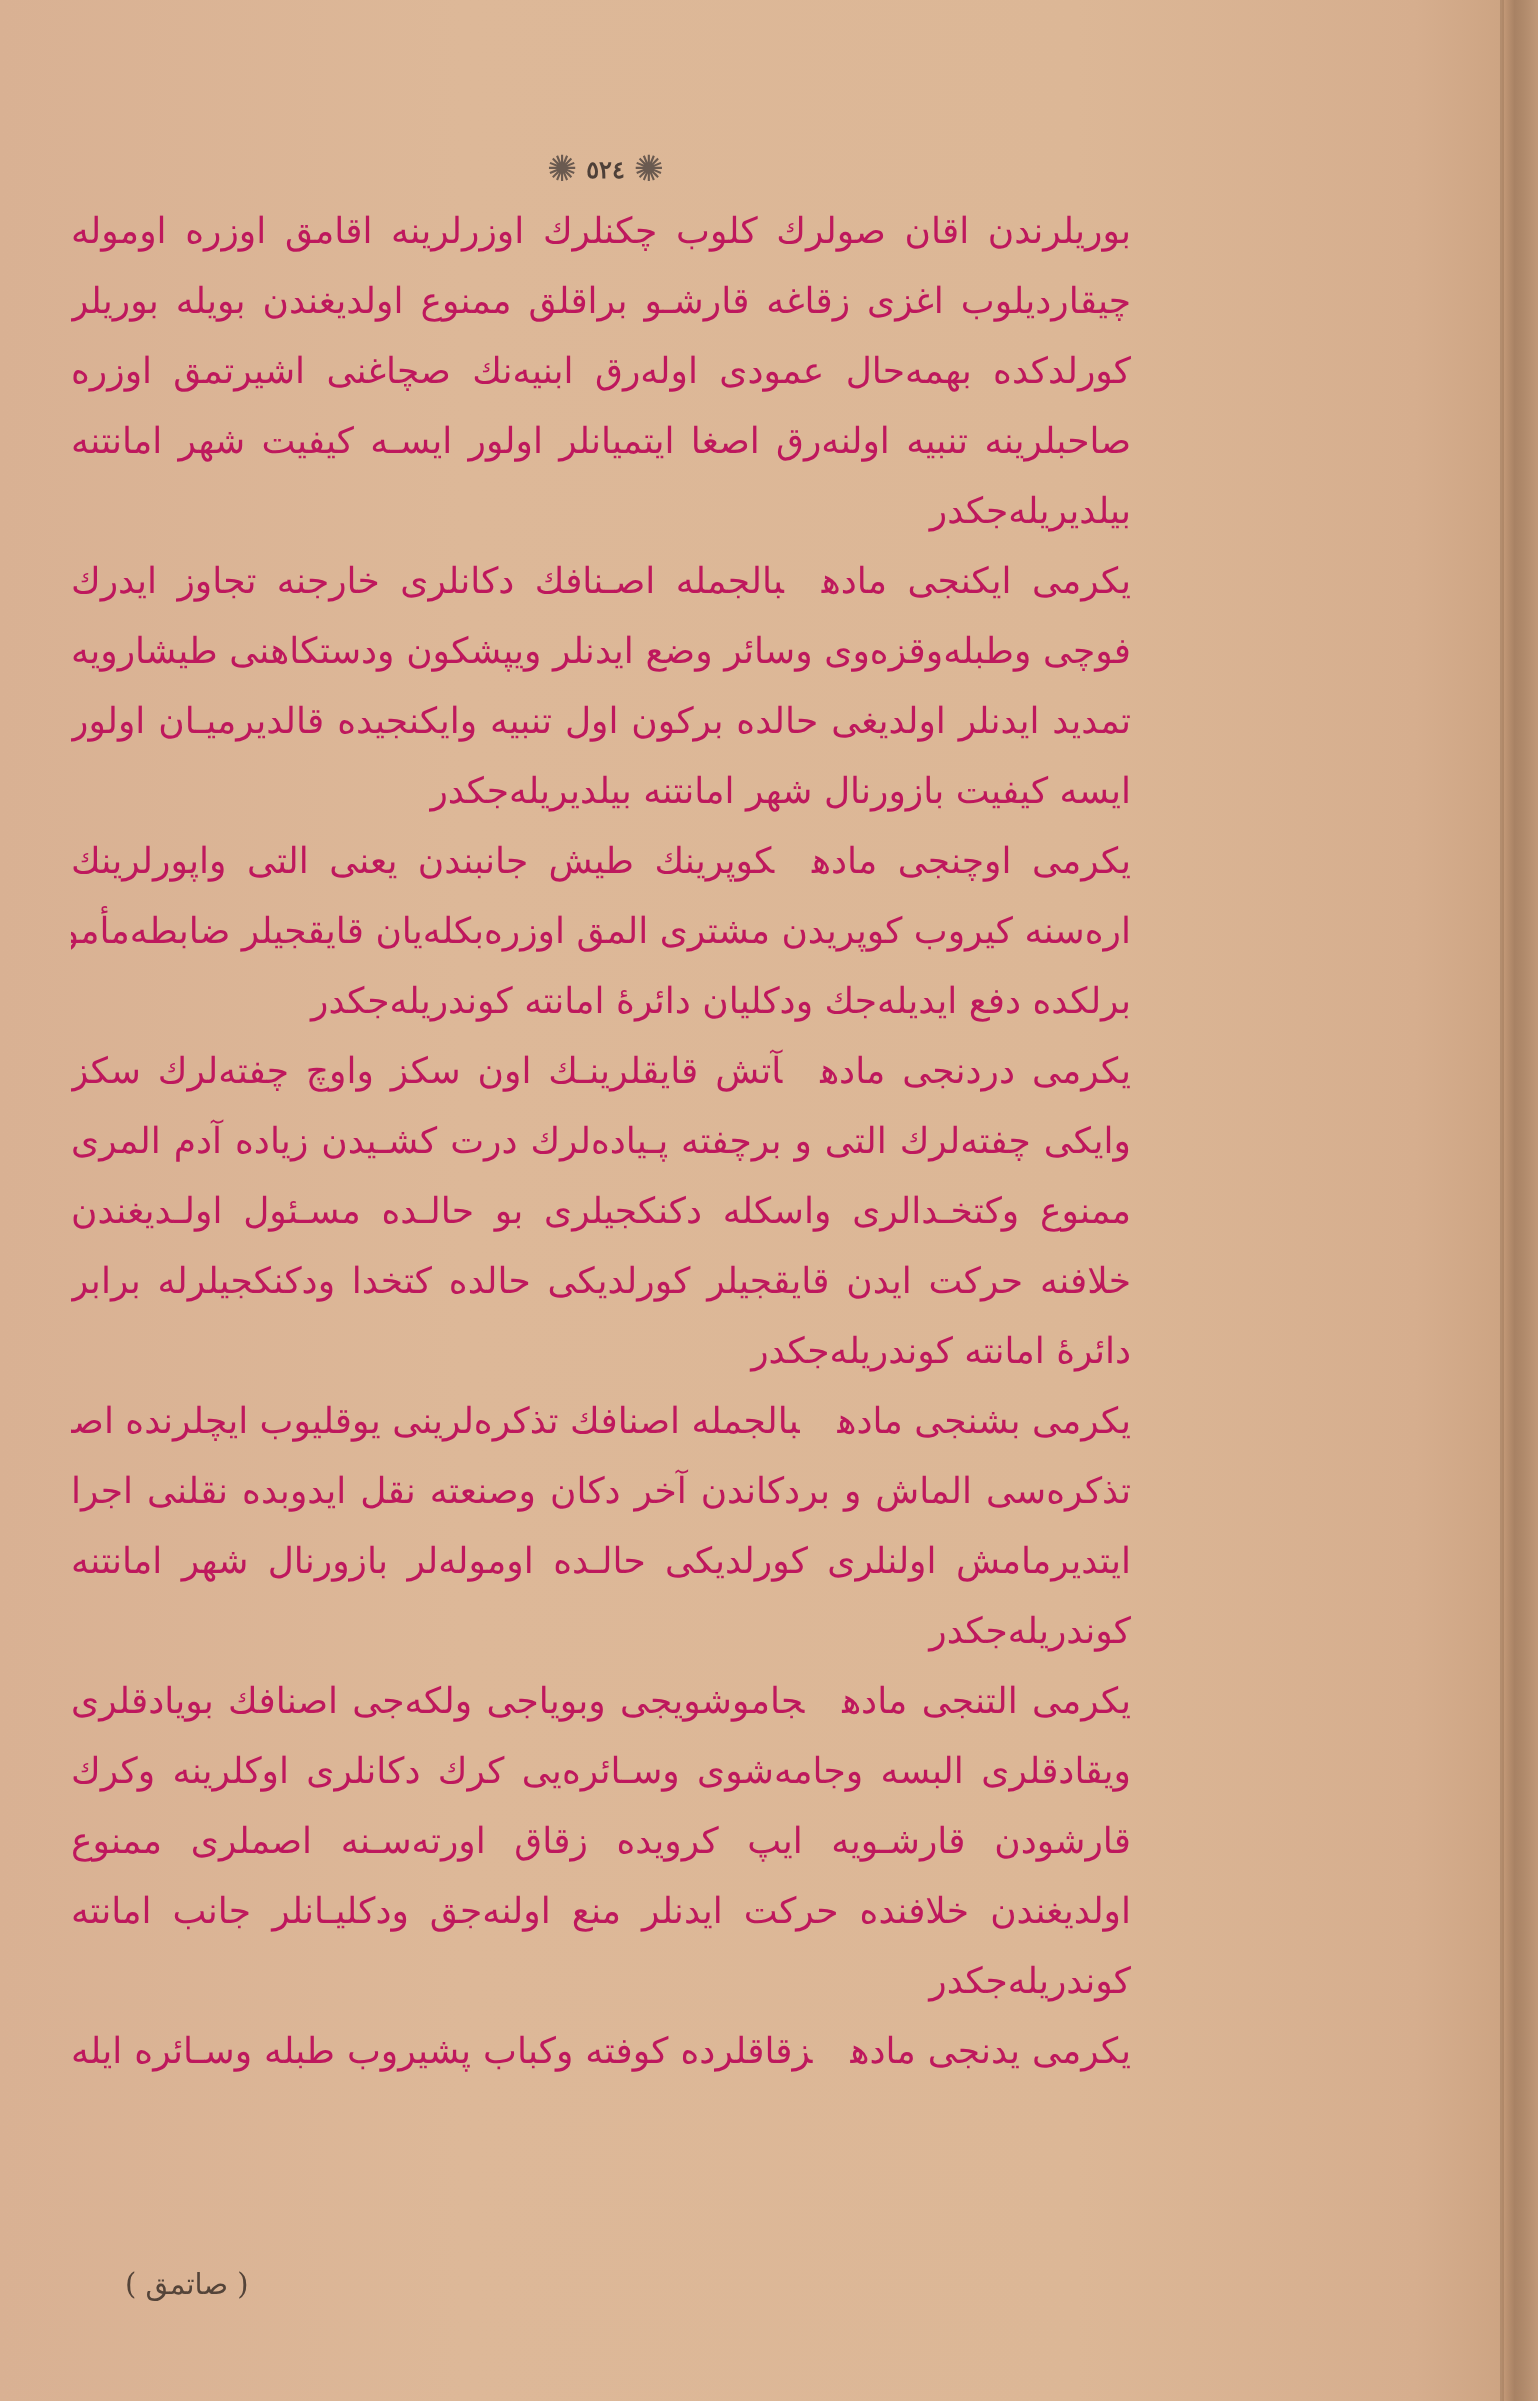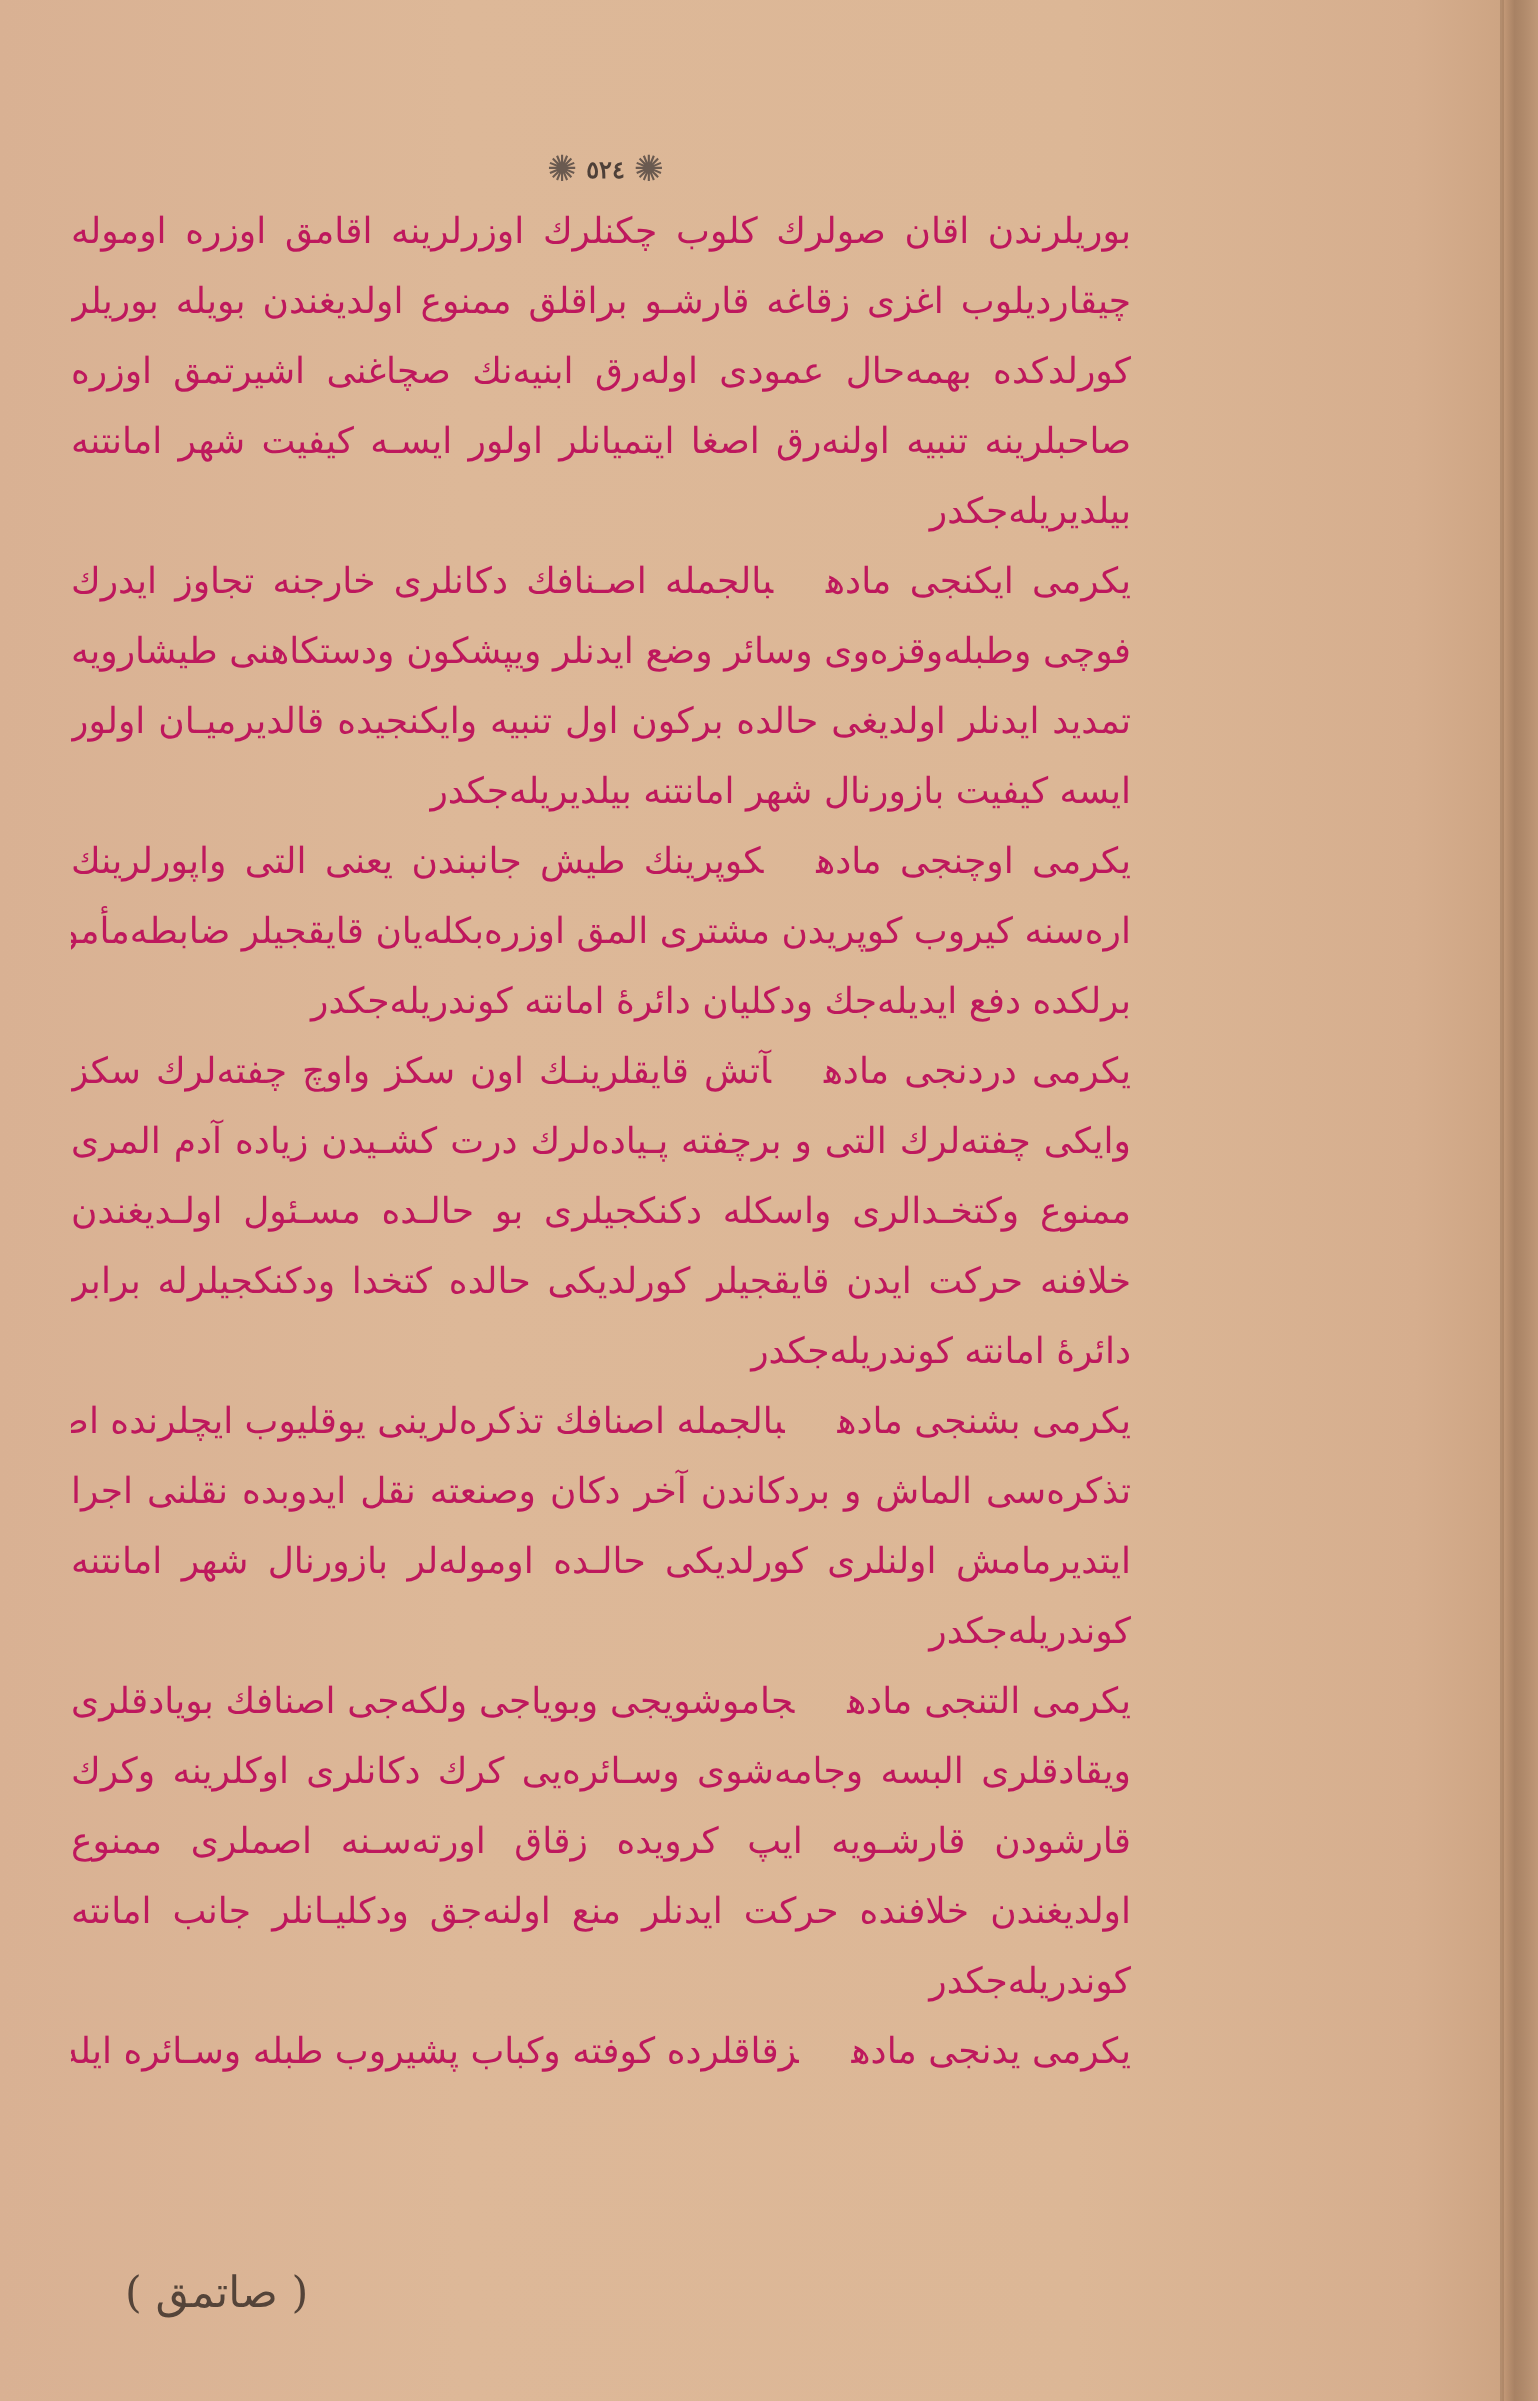--- a/index.html
+++ b/index.html
@@ -19,7 +19,7 @@
   .line{height:70px;line-height:70px;font-size:36px;white-space:nowrap;overflow:hidden;
     text-align-last:justify;color:#be185d;}
   .line.short{text-align-last:right;}
-  .line .head{margin-left:53px;}
+  .line .head{margin-left:38px;}
   .signature{position:absolute;top:2267px;left:125px;font-size:43px;color:#544439;direction:rtl;}
 </style>
 </head>

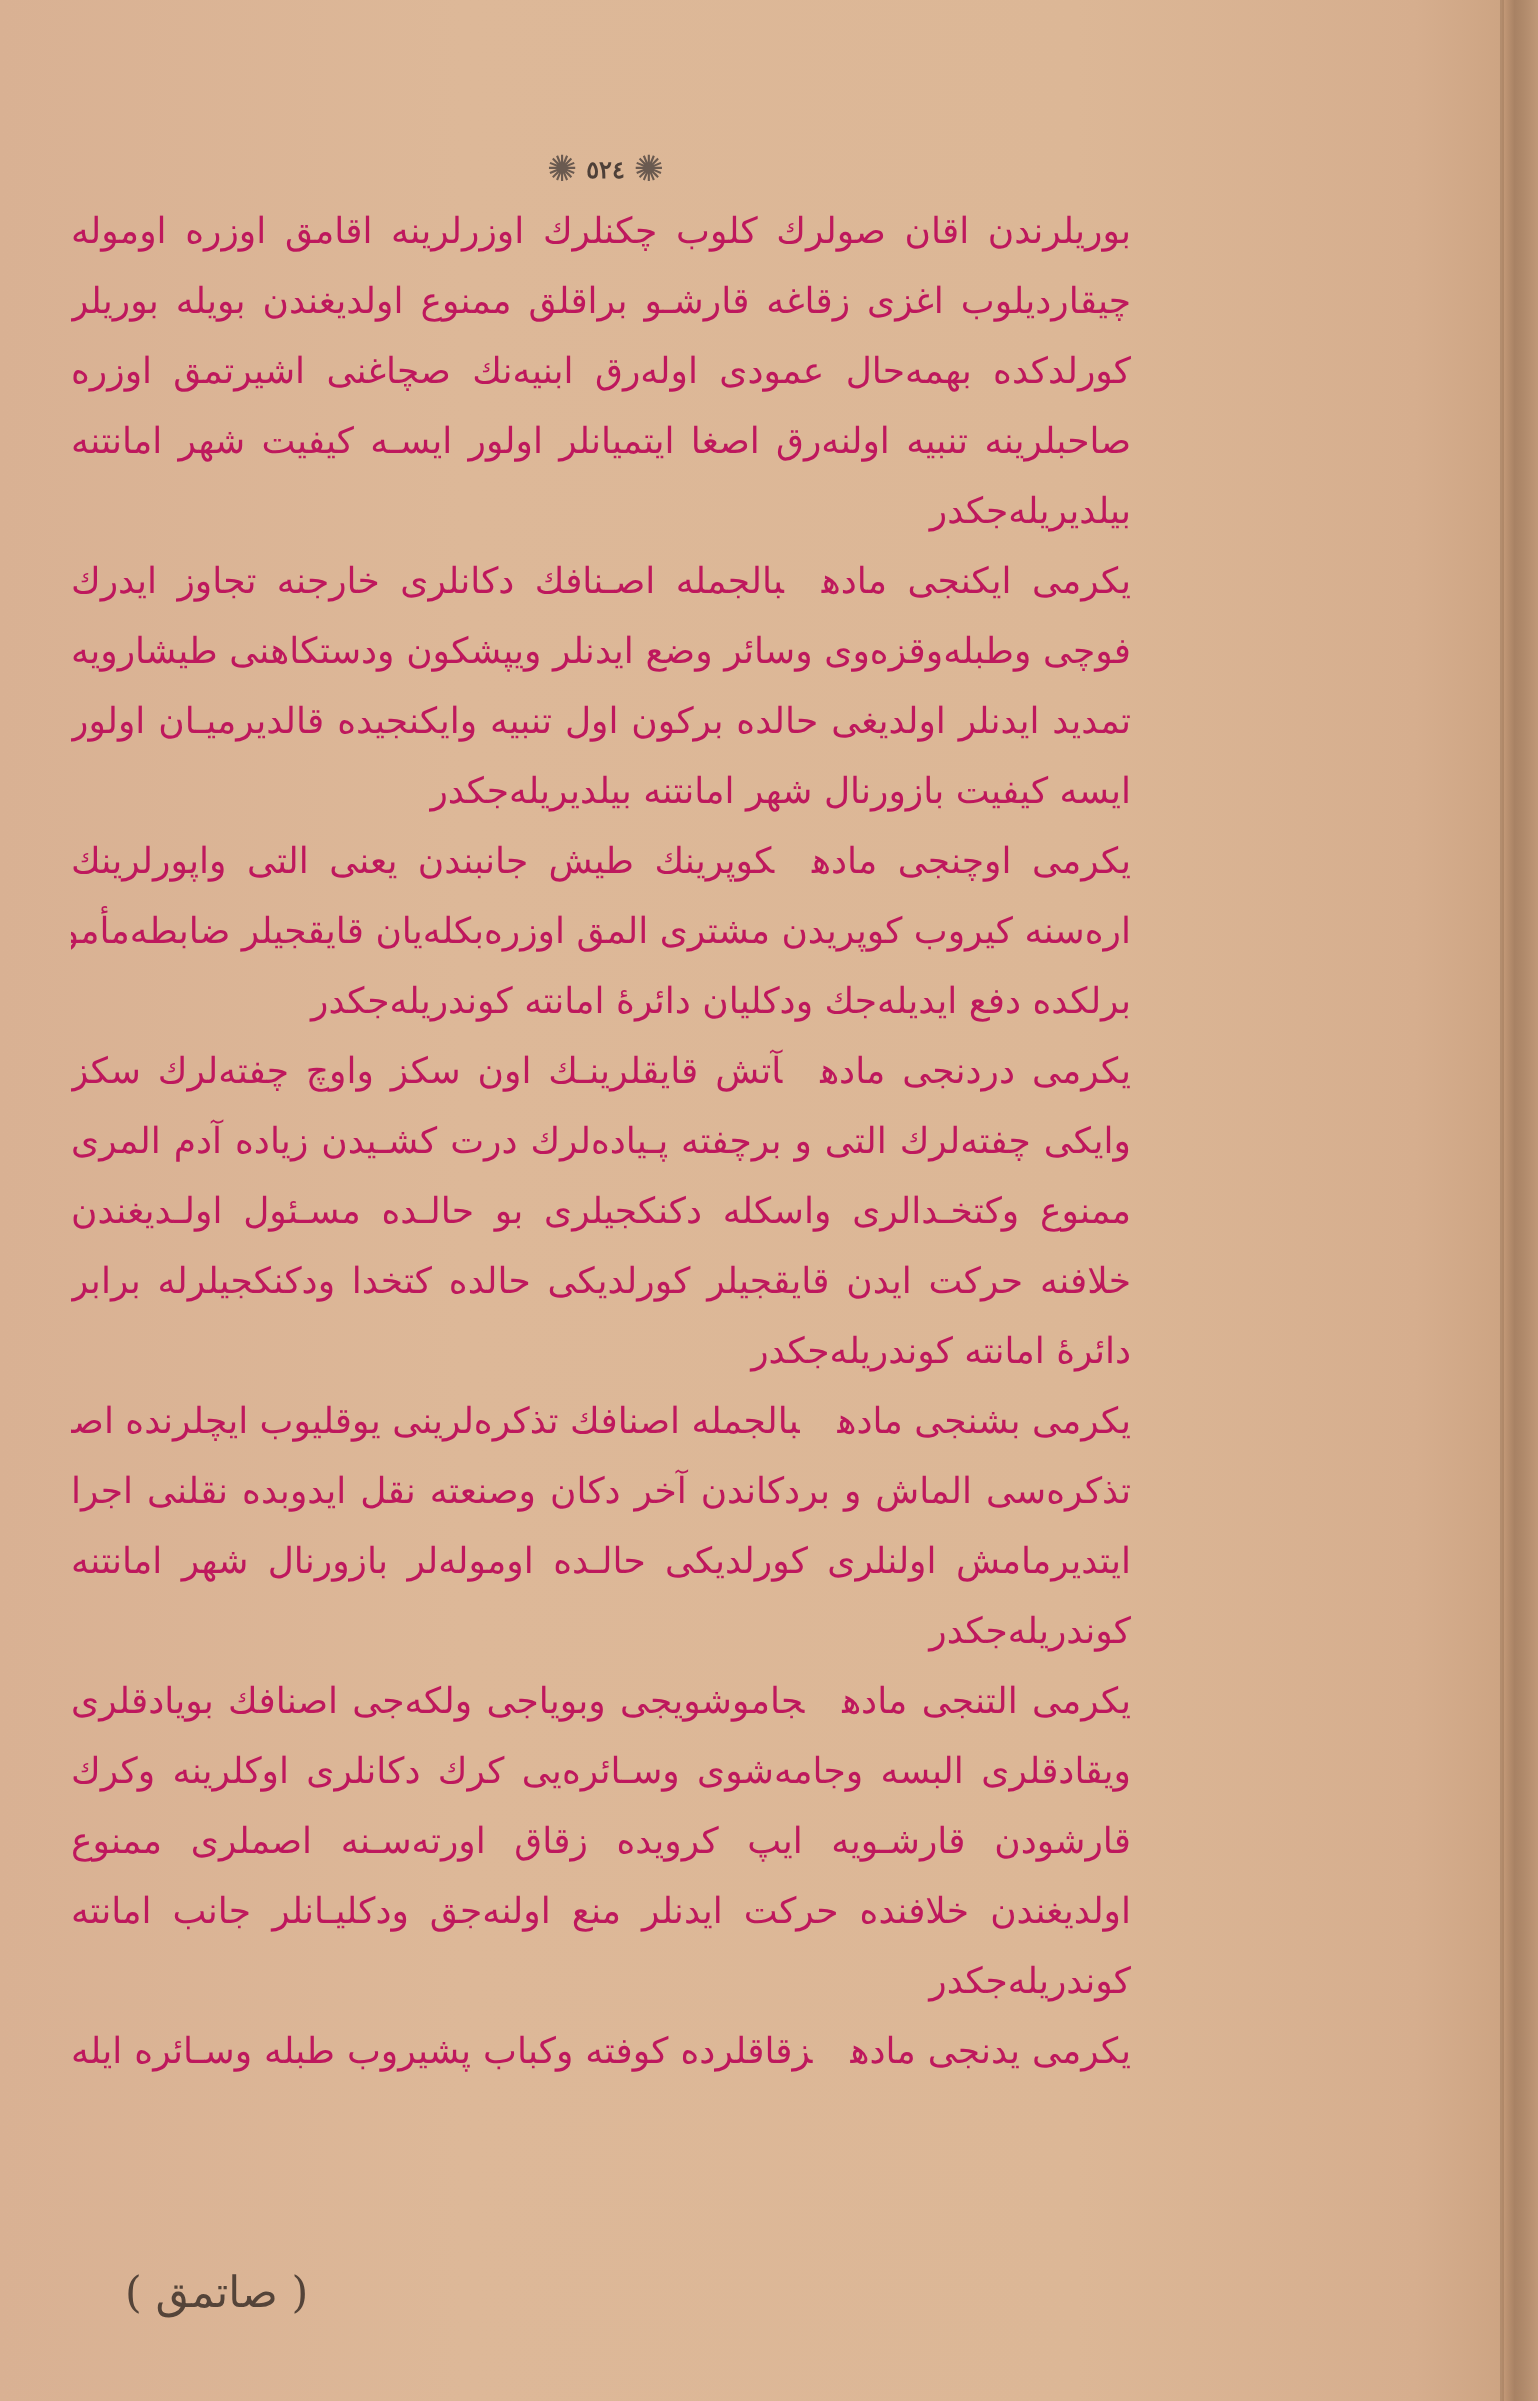--- a/index.html
+++ b/index.html
@@ -20,7 +20,7 @@
     text-align-last:justify;color:#be185d;}
   .line.short{text-align-last:right;}
   .line .head{margin-left:38px;}
-  .signature{position:absolute;top:2267px;left:125px;font-size:43px;color:#544439;direction:rtl;}
+  .signature{position:absolute;top:2267px;left:125px;font-size:29px;color:#544439;direction:rtl;}
 </style>
 </head>
 <body>

